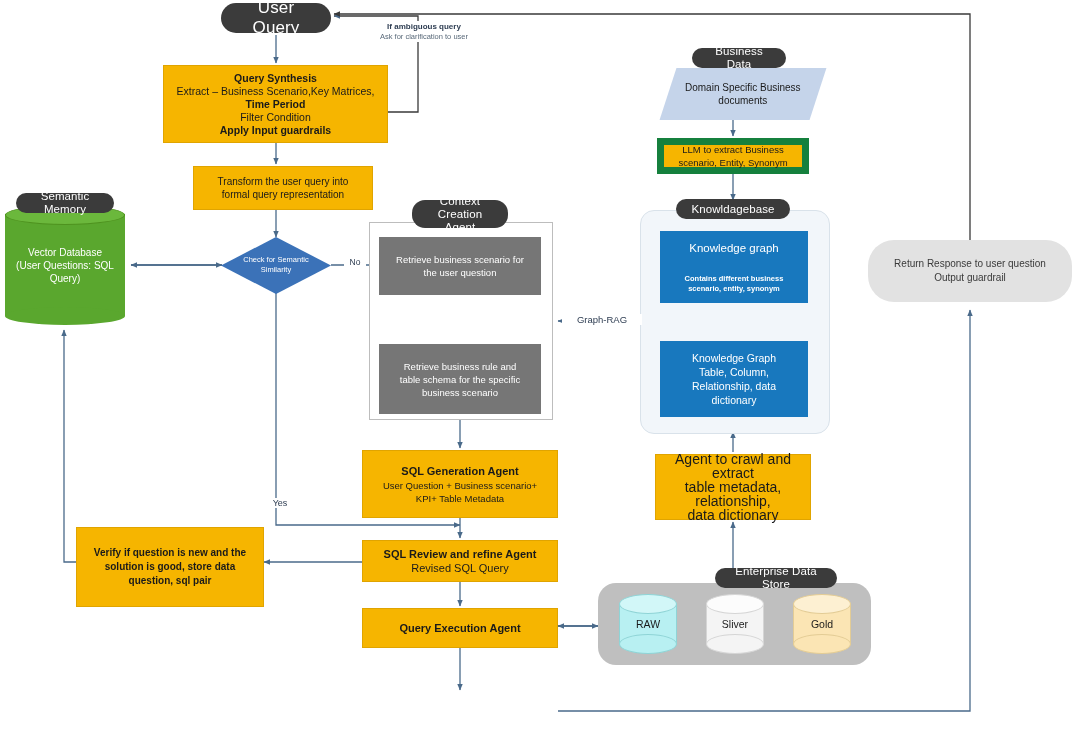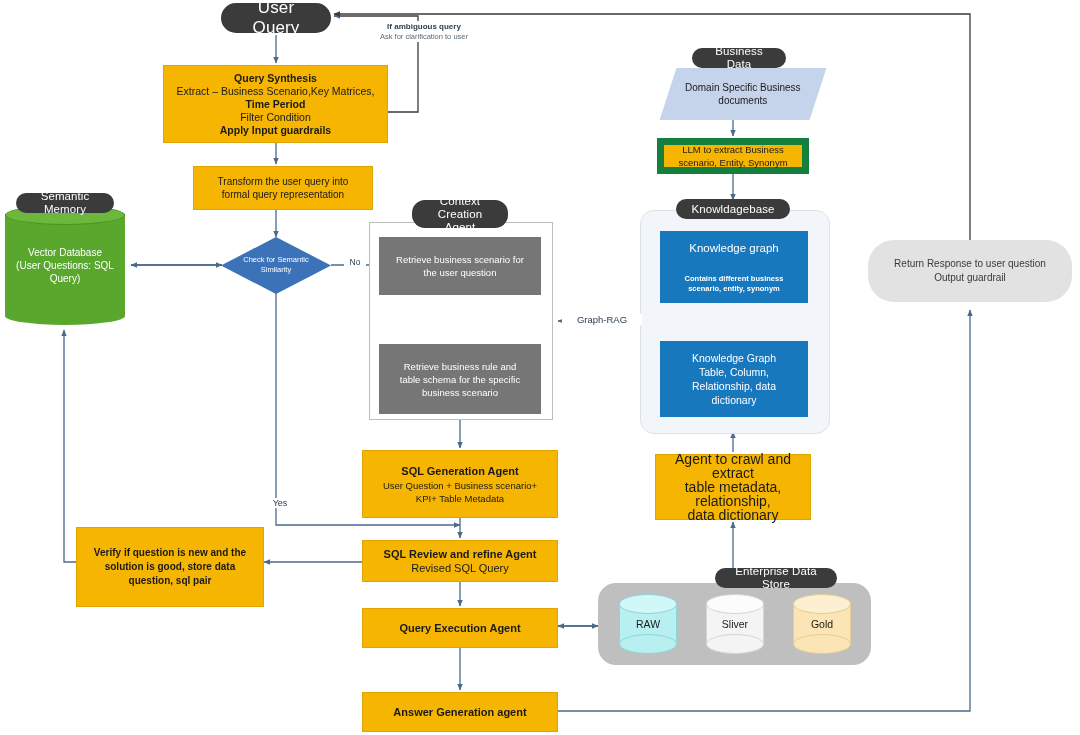--- a/index.html
+++ b/index.html
@@ -227,9 +227,6 @@
     <span>Query Execution Agent</span>
   </div>
 
-  <div class="node orange t-b" style="left:362px;top:692px;width:196px;height:40px;font-size:11px;">
-    <span>Answer Generation agent</span>
-  </div>
 
   <div class="panel-gray" style="position:absolute;left:598px;top:583px;width:273px;height:82px;"></div>
   <div class="node chip" style="left:671px;top:568px;width:122px;height:20px;margin-left:44px;">

